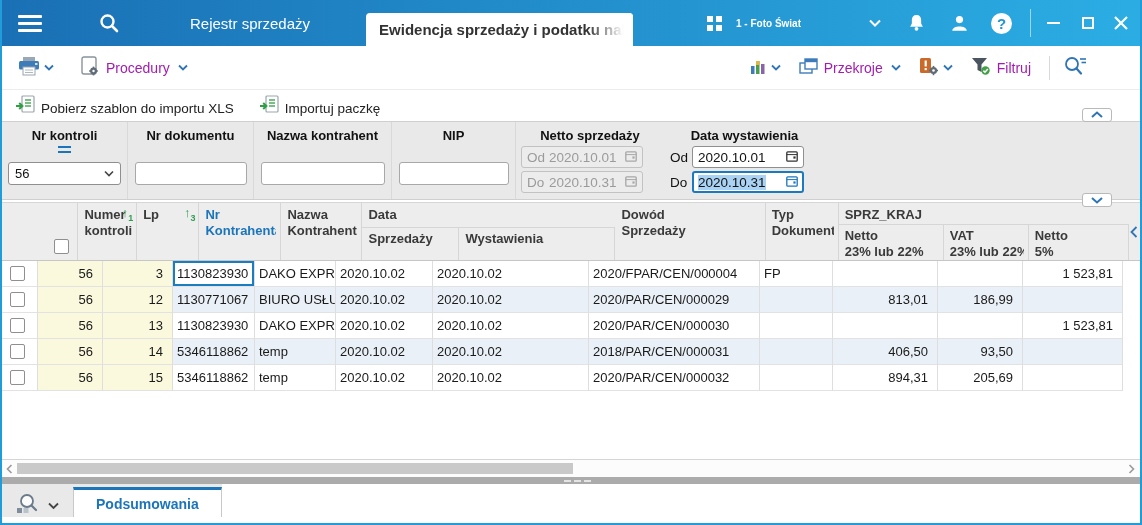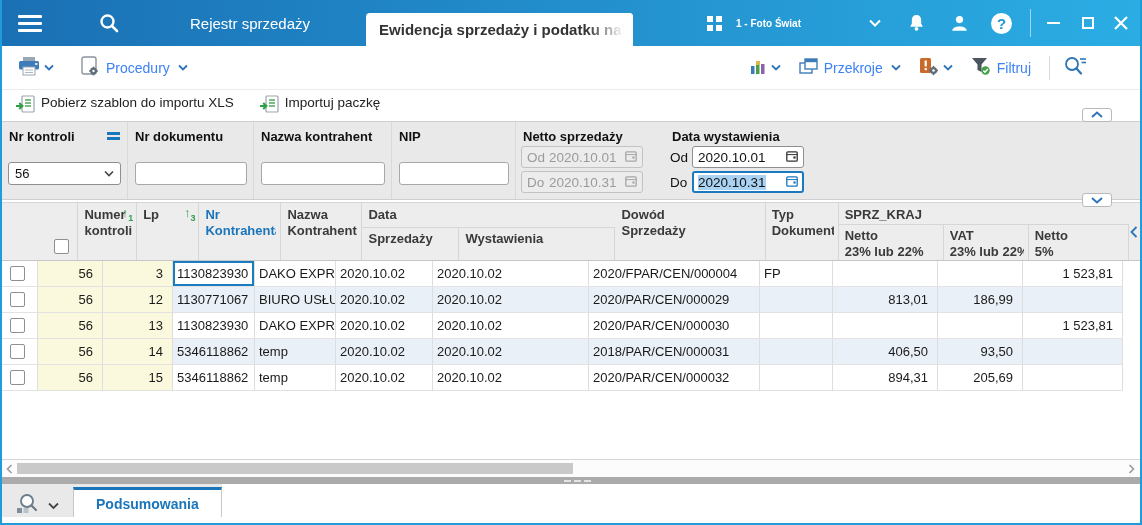--- a/index.html
+++ b/index.html
@@ -44,7 +44,7 @@
 
   
   .toolbar{ height:44px; flex:0 0 44px; background:#fff; display:flex; align-items:center;
-    border-bottom:1px solid #ececec; font-size:14px; color:#3b82f6; }
+    border-bottom:1px solid #ececec; font-size:14px; color:#a21caf; }
   .tool-btn{ display:flex; align-items:center; cursor:pointer; }
   .tool-label{ margin:0 4px 0 6px; white-space:nowrap; }
   .chev{ display:flex; margin-left:4px; }

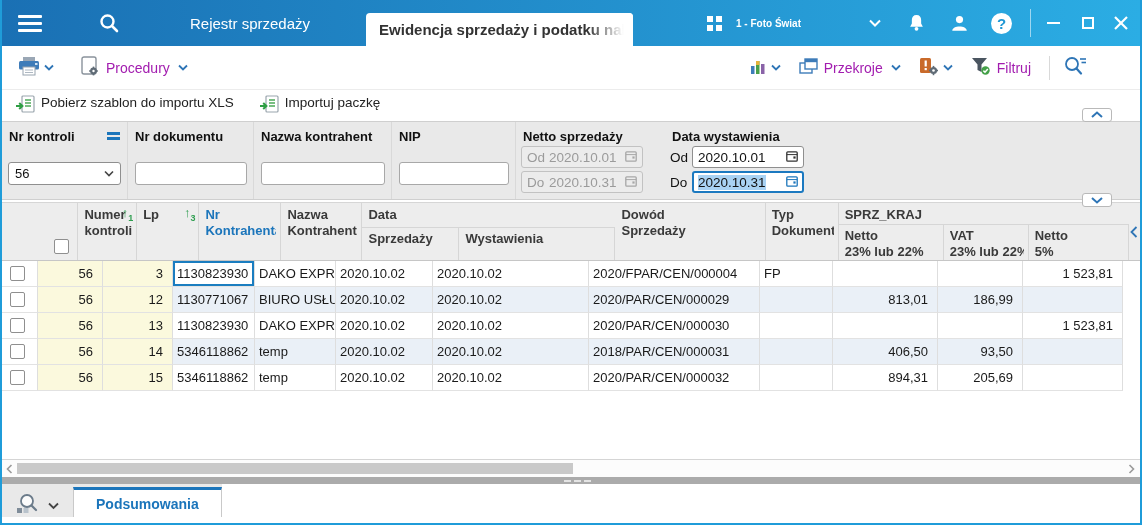--- a/index.html
+++ b/index.html
@@ -55,7 +55,7 @@
   
   .importbar{ height:31px; flex:0 0 31px; background:#fff; display:flex; align-items:center;
     font-size:13.5px; color:#222; padding-left:8px; }
-  .imp-btn{ display:flex; align-items:flex-start; margin-right:20px; cursor:pointer; }
+  .imp-btn{ display:flex; align-items:flex-end; margin-right:20px; cursor:pointer; }
   .imp-btn span{ margin-left:6px; white-space:nowrap; }
 
   

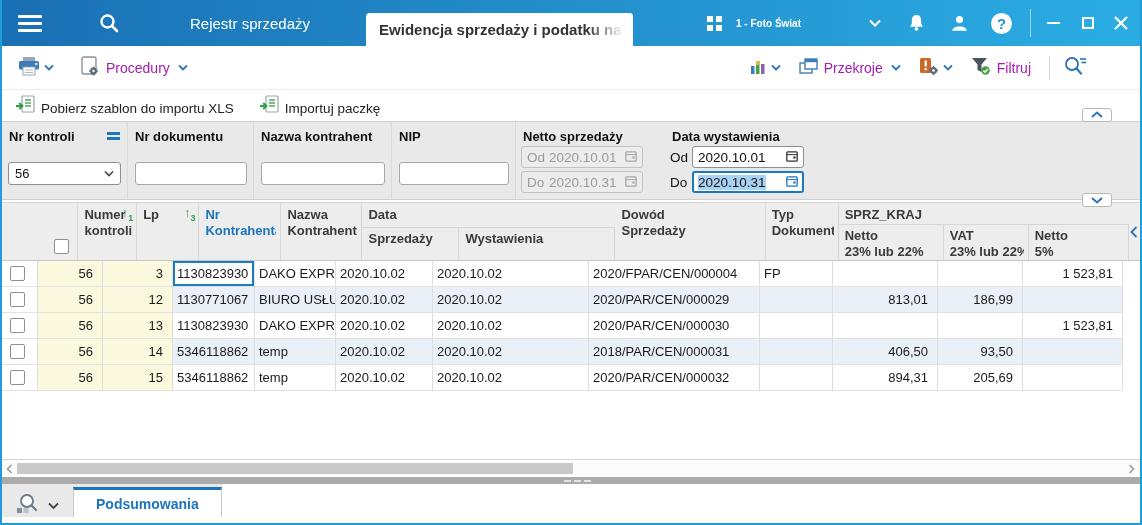--- a/index.html
+++ b/index.html
@@ -65,7 +65,7 @@
   .fcol.bordered{ border-right:1px solid #d9d9d9; }
   .w1{ width:126px; } .w2{ width:126px; } .w3{ width:138px; } .w4{ width:124px; }
   .w5{ width:148px; padding-left:5px; } .w6{ width:160px; padding-left:6px; }
-  .flabel-row{ display:flex; align-items:center; justify-content:space-between; padding:0 7px; height:16px; }
+  .flabel-row{ display:flex; align-items:center; justify-content:space-between; padding:0 7px; height:16px;flex-direction:column; }
   .flabel{ font-weight:bold; white-space:nowrap; }
   .equals-icon i{ display:block; width:13px; height:2.5px; background:#1b75bb; margin:2.5px 0; }
   .fselect{ margin:18px 6px 0 6px; height:23px; background:#fff; border:1px solid #8f8f8f; border-radius:3px;

